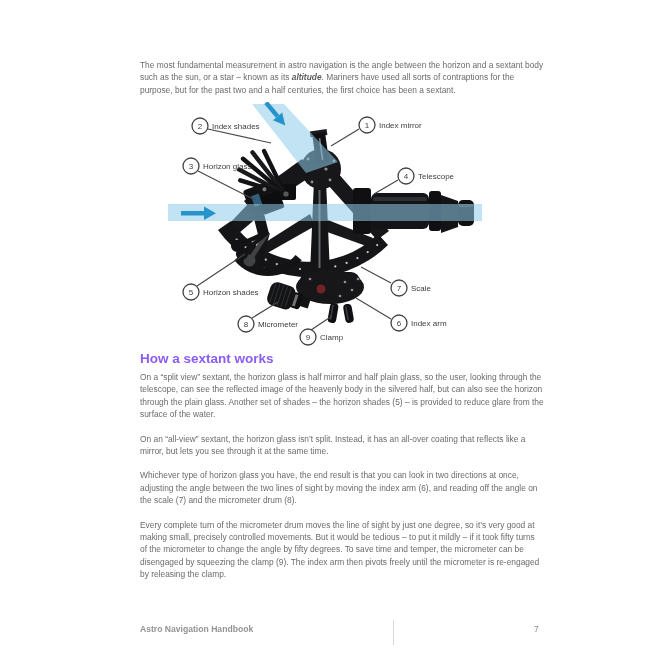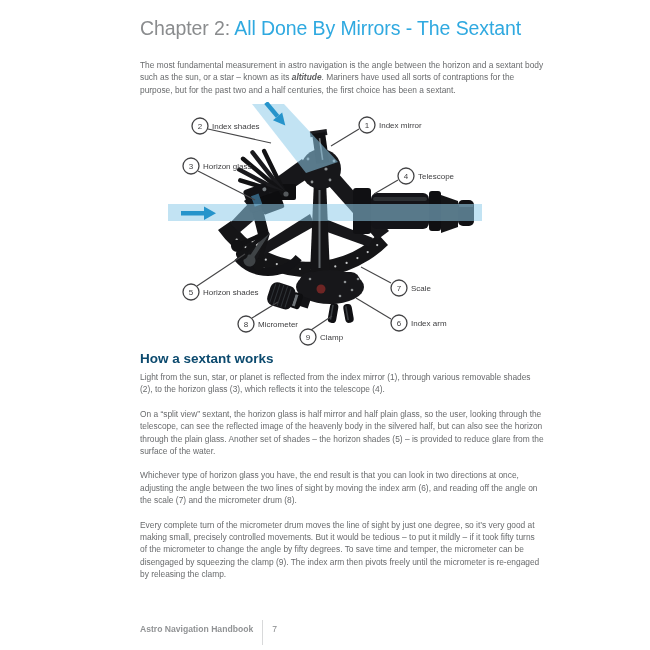--- a/index.html
+++ b/index.html
@@ -53,9 +53,6 @@
 
 <div class="page">
 
-  <div class="title">
-    <span>Chapter 2: </span><span class="accent">All Done By Mirrors - The Sextant</span>
-  </div>
 
   <div class="intro">
     <span>The most fundamental measurement in astro navigation is the angle between the horizon and a sextant body such as the sun, or a star – known as its </span><b>altitude</b><span>. Mariners have used all sorts of contraptions for the purpose, but for the past two and a half centuries, the first choice has been a sextant.</span>

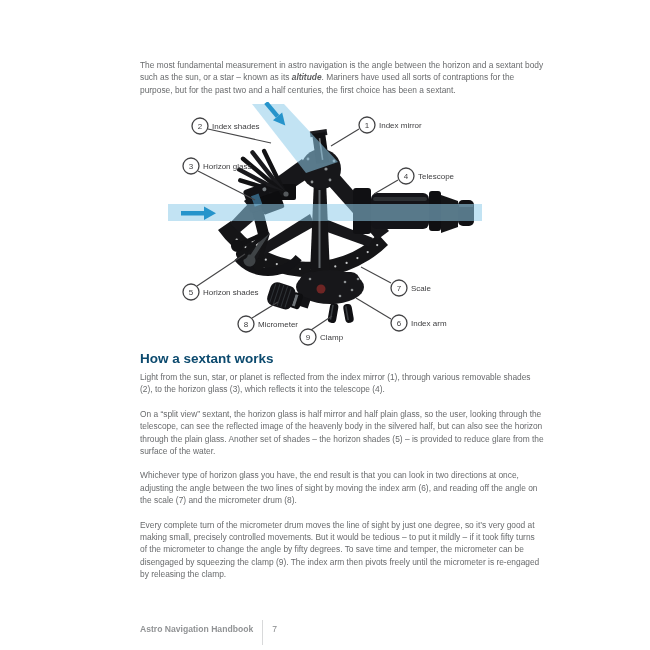--- a/index.html
+++ b/index.html
@@ -35,7 +35,7 @@
   }
   .section h2{
     margin:0 0 4px 0;font-size:13.5px;line-height:16px;
-    color:#0c4a6e;font-weight:bold;
+    color:#8b5cf6;font-weight:bold;
   }
   .section p{margin:0 0 12px 0;}
 

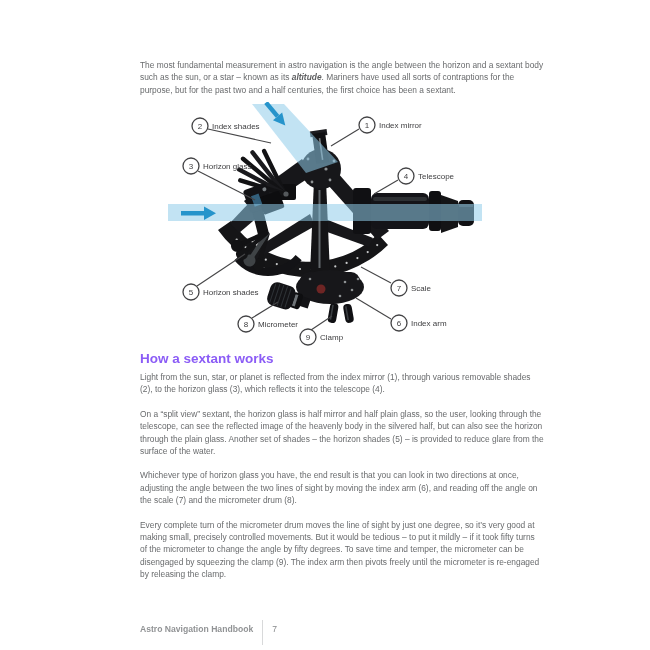--- a/index.html
+++ b/index.html
@@ -295,7 +295,6 @@
 
   <div class="section">
     <h2>How a sextant works</h2>
-    <p>Light from the sun, star, or planet is reflected from the index mirror (1), through various removable shades (2), to the horizon glass (3), which reflects it into the telescope (4).</p>
     <p>On a “split view” sextant, the horizon glass is half mirror and half plain glass, so the user, looking through the telescope, can see the reflected image of the heavenly body in the silvered half, but can also see the horizon through the plain glass. Another set of shades – the horizon shades (5) – is provided to reduce glare from the surface of the water.</p>
     <p>Whichever type of horizon glass you have, the end result is that you can look in two directions at once, adjusting the angle between the two lines of sight by moving the index arm (6), and reading off the angle on the scale (7) and the micrometer drum (8).</p>
     <p>Every complete turn of the micrometer drum moves the line of sight by just one degree, so it’s very good at making small, precisely controlled movements. But it would be tedious – to put it mildly – if it took fifty turns of the micrometer to change the angle by fifty degrees. To save time and temper, the micrometer can be disengaged by squeezing the clamp (9). The index arm then pivots freely until the micrometer is re-engaged by releasing the clamp.</p>

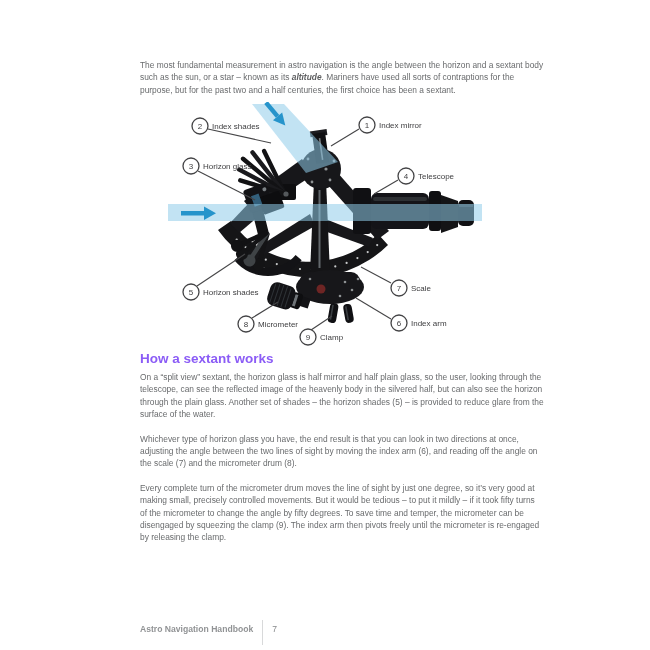--- a/index.html
+++ b/index.html
@@ -296,6 +296,7 @@
   <div class="section">
     <h2>How a sextant works</h2>
     <p>On a “split view” sextant, the horizon glass is half mirror and half plain glass, so the user, looking through the telescope, can see the reflected image of the heavenly body in the silvered half, but can also see the horizon through the plain glass. Another set of shades – the horizon shades (5) – is provided to reduce glare from the surface of the water.</p>
+    <p>On an “all-view” sextant, the horizon glass isn’t split. Instead, it has an all-over coating that reflects like a mirror, but lets you see through it at the same time.</p>
     <p>Whichever type of horizon glass you have, the end result is that you can look in two directions at once, adjusting the angle between the two lines of sight by moving the index arm (6), and reading off the angle on the scale (7) and the micrometer drum (8).</p>
     <p>Every complete turn of the micrometer drum moves the line of sight by just one degree, so it’s very good at making small, precisely controlled movements. But it would be tedious – to put it mildly – if it took fifty turns of the micrometer to change the angle by fifty degrees. To save time and temper, the micrometer can be disengaged by squeezing the clamp (9). The index arm then pivots freely until the micrometer is re-engaged by releasing the clamp.</p>
   </div>

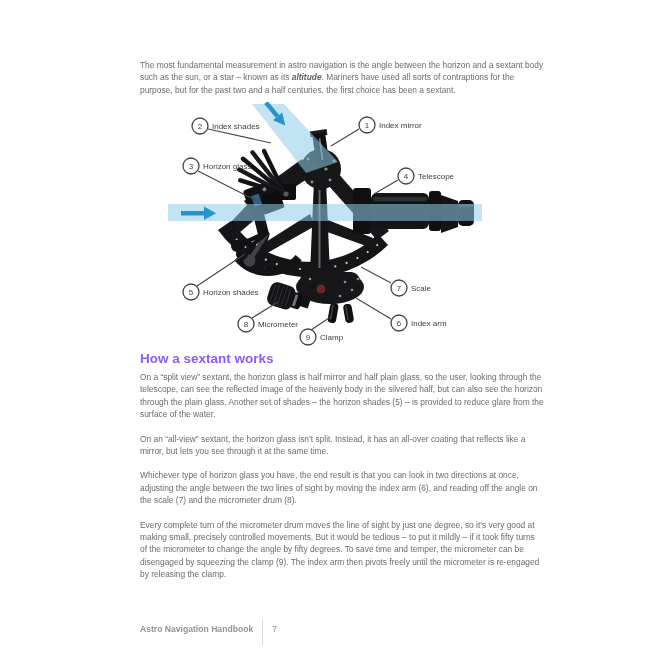--- a/index.html
+++ b/index.html
@@ -41,7 +41,7 @@
 
   .footer{
     position:absolute;left:140px;top:620px;width:412px;
-    display:flex;justify-content:flex-start;align-items:flex-start;
+    display:flex;justify-content:space-between;align-items:flex-start;
     font-size:8.6px;color:#919395;
   }
   .footer .book{font-weight:bold;padding-top:4px;}

